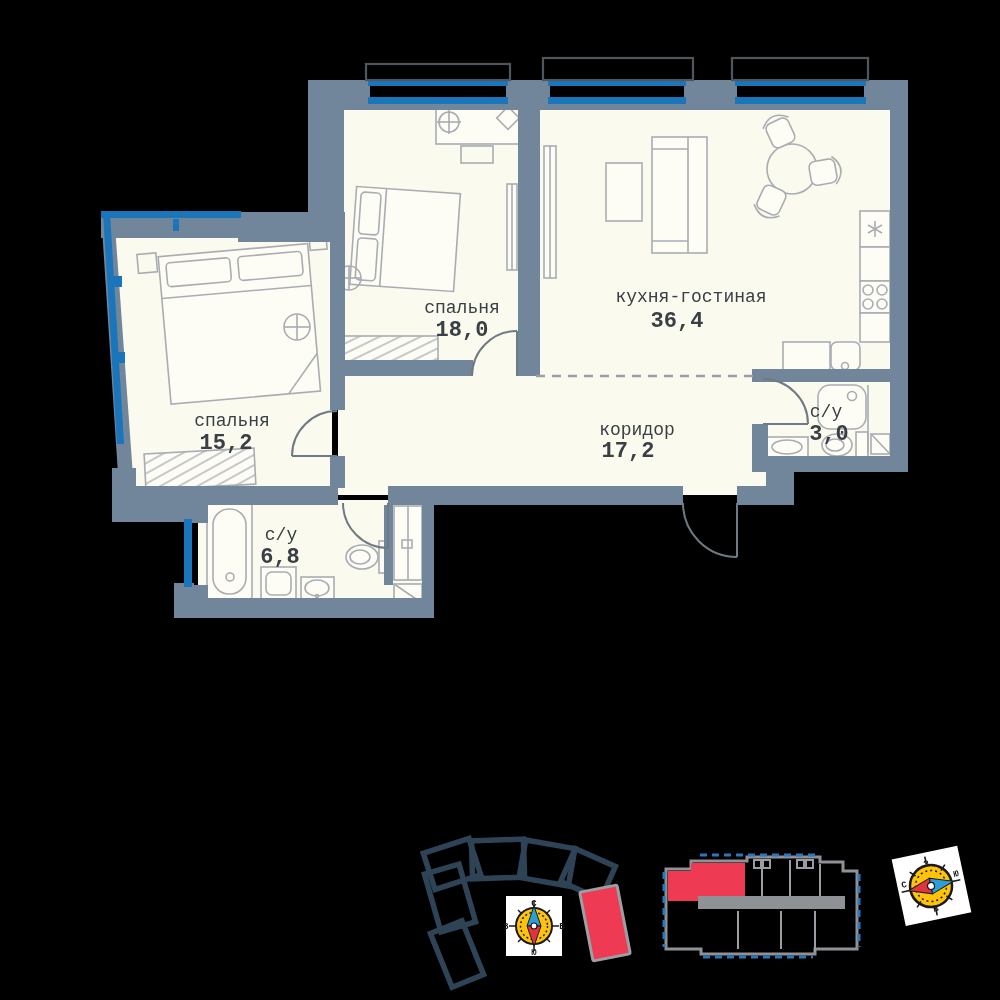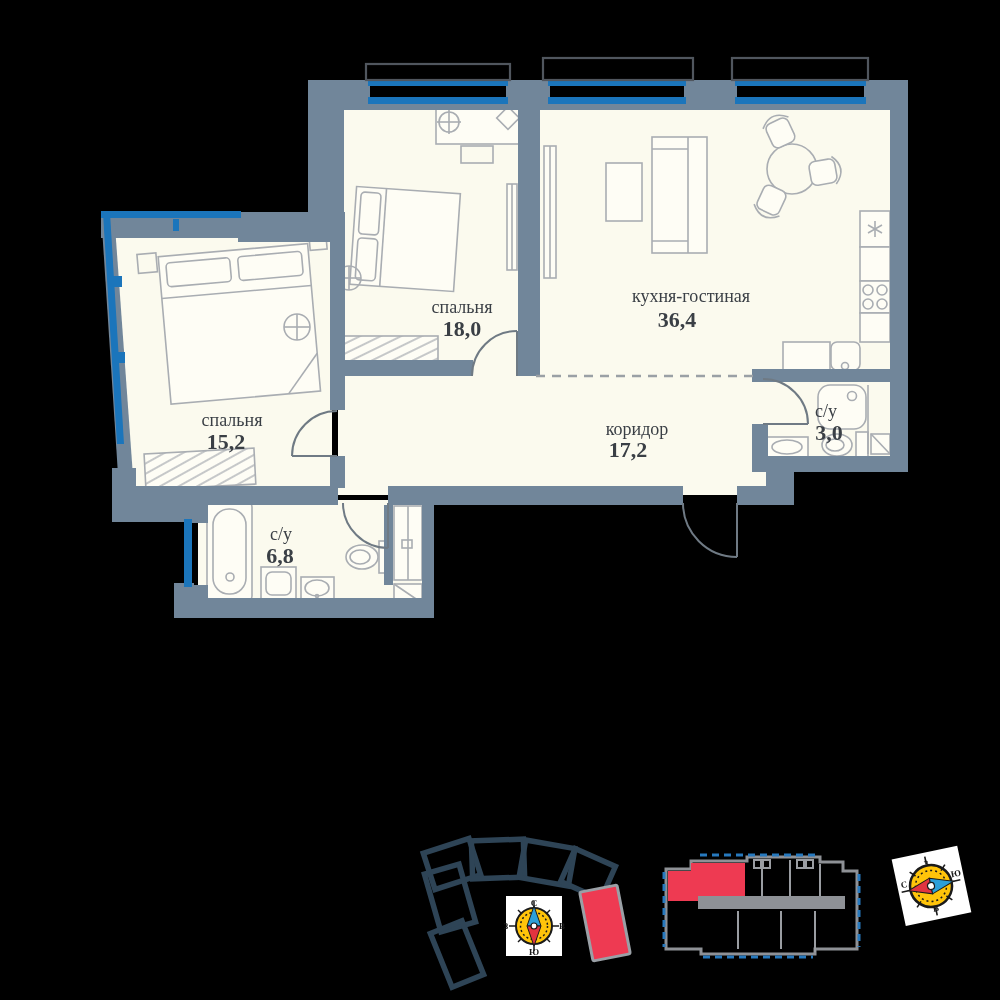--- a/index.html
+++ b/index.html
@@ -3,7 +3,7 @@
 <meta charset="utf-8">
 <style>
   html,body{margin:0;padding:0;background:#000;}
-  .stage{width:1000px;height:1000px;position:relative;background:#000;font-family:Liberation Serif, serif;}
+  .stage{width:1000px;height:1000px;position:relative;background:#000;font-family:Liberation Mono, monospace;}
   svg{display:block}
   .floor{fill:#FBFAEE;}
   .wall{fill:#71869A;}

